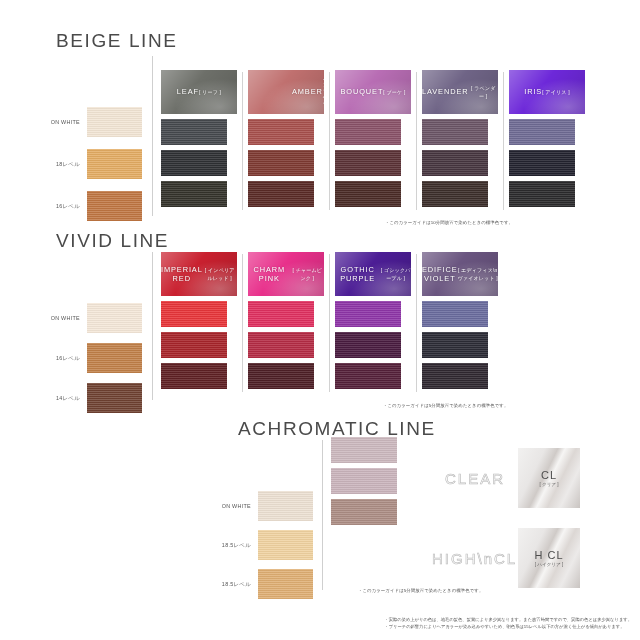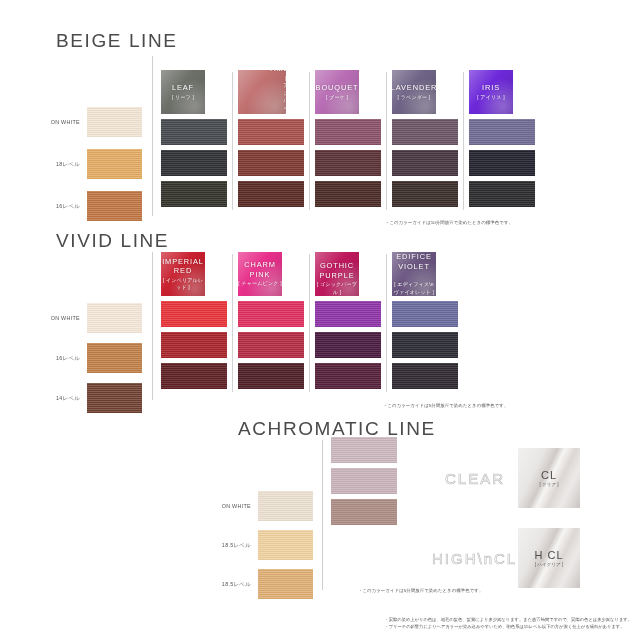--- a/index.html
+++ b/index.html
@@ -60,9 +60,9 @@
     width:1px; background:#d2d2d2;
   }
   .card {
-    width:44px; height:44px;
+    width:76px; height:44px;
     position:relative; overflow:hidden;
-    display:flex; flex-direction:column;
+    display:flex; flex-direction:row;
     align-items:center; justify-content:center;
     margin-bottom:5px;
   }

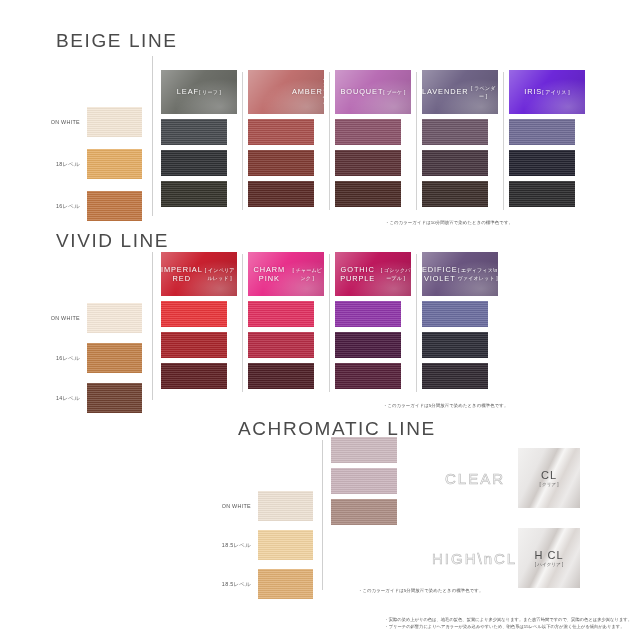--- a/index.html
+++ b/index.html
@@ -250,7 +250,7 @@
       </div>
       <div class="col">
         <div class="col-sep"></div>
-        <div class="card" style="background: #be185d; justify-content: flex-end;">
+        <div class="card" style="background: #4c1d95; justify-content: flex-end;">
           <div class="tex"></div>
           <div class="nm">GOTHIC PURPLE</div>
           <div class="jp">[ ゴシックパープル ]</div>

